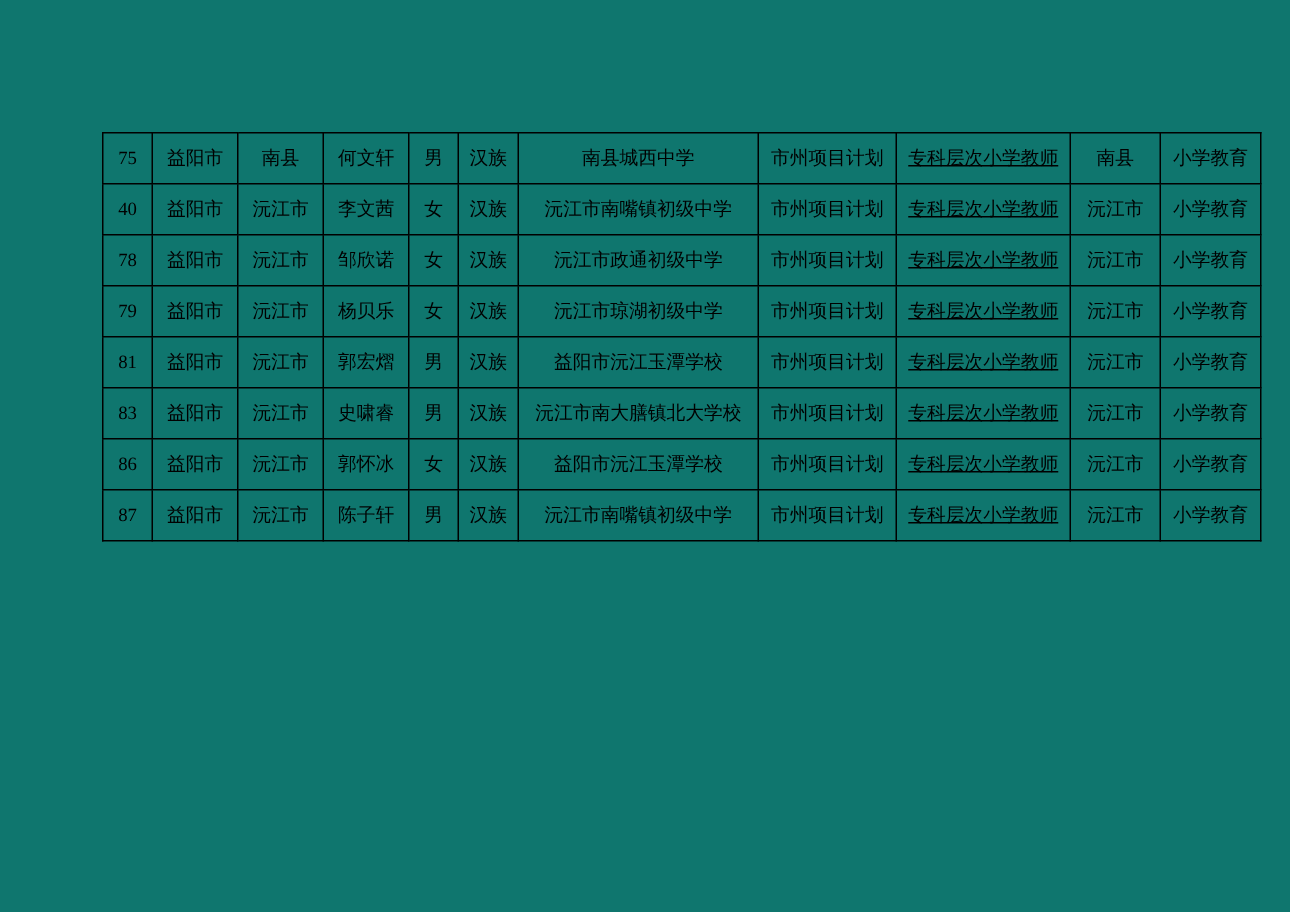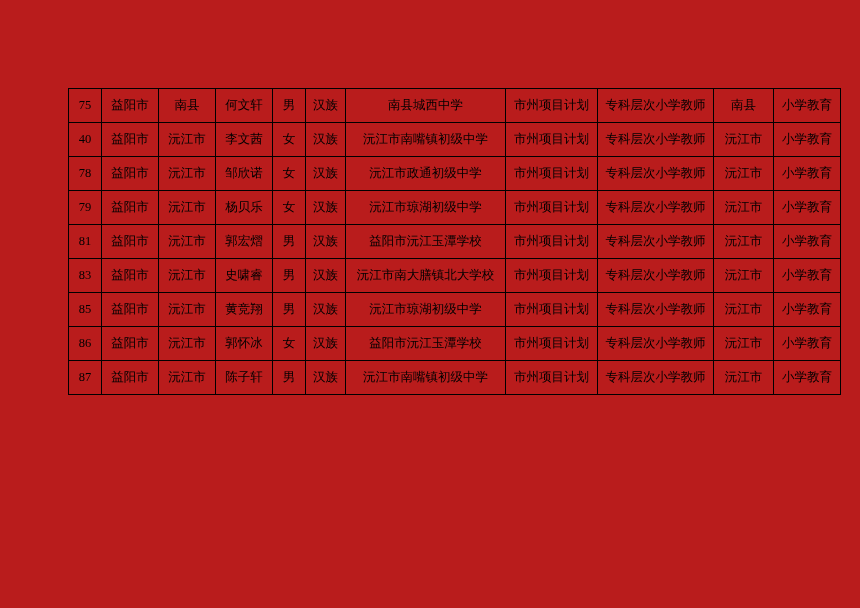--- a/index.html
+++ b/index.html
@@ -18,7 +18,7 @@
     position: relative;
     width: 860px;
     height: 608px;
-    background: #b91c1c;
+    background: #0f766e;
   }
   .table-wrap {
     position: absolute;

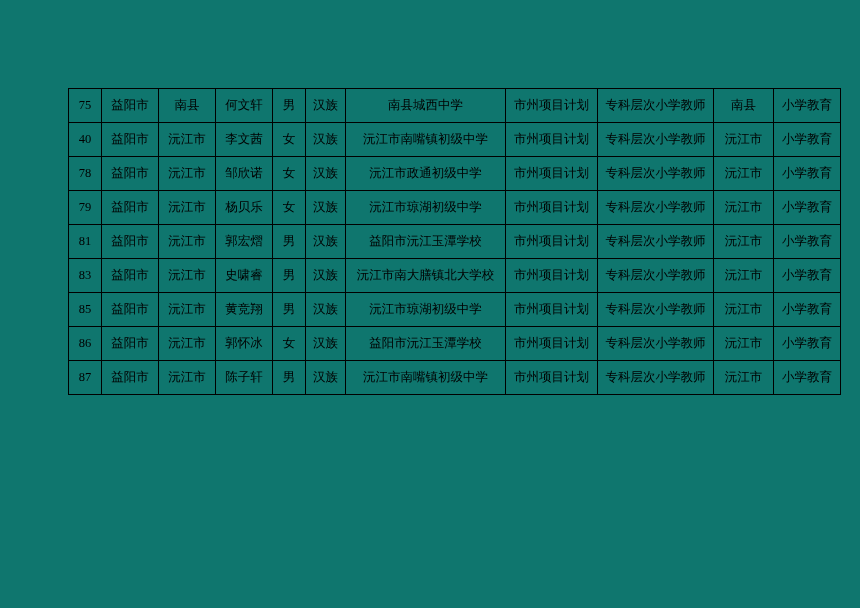--- a/index.html
+++ b/index.html
@@ -56,7 +56,7 @@
   col.c-major   { width: 67px; }
 
   .cell-school { font-size: 12px; margin-top: 28px; }
-  .cell-level  { font-size: 12px; }
+  .cell-level  { font-size: 12px; text-decoration: underline; }
   .cell-plan   { font-size: 12px; }
 </style>
 </head>

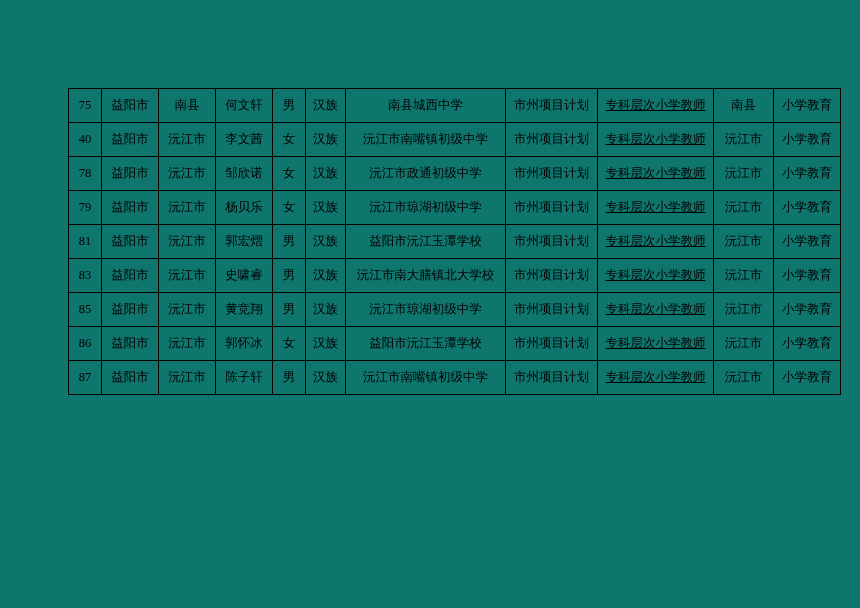--- a/index.html
+++ b/index.html
@@ -158,19 +158,6 @@
           <td>小学教育</td>
         </tr>
         <tr>
-          <td>85</td>
-          <td>益阳市</td>
-          <td>沅江市</td>
-          <td>黄竞翔</td>
-          <td>男</td>
-          <td>汉族</td>
-          <td class="cell-school">沅江市琼湖初级中学</td>
-          <td class="cell-plan">市州项目计划</td>
-          <td class="cell-level">专科层次小学教师</td>
-          <td>沅江市</td>
-          <td>小学教育</td>
-        </tr>
-        <tr>
           <td>86</td>
           <td>益阳市</td>
           <td>沅江市</td>

